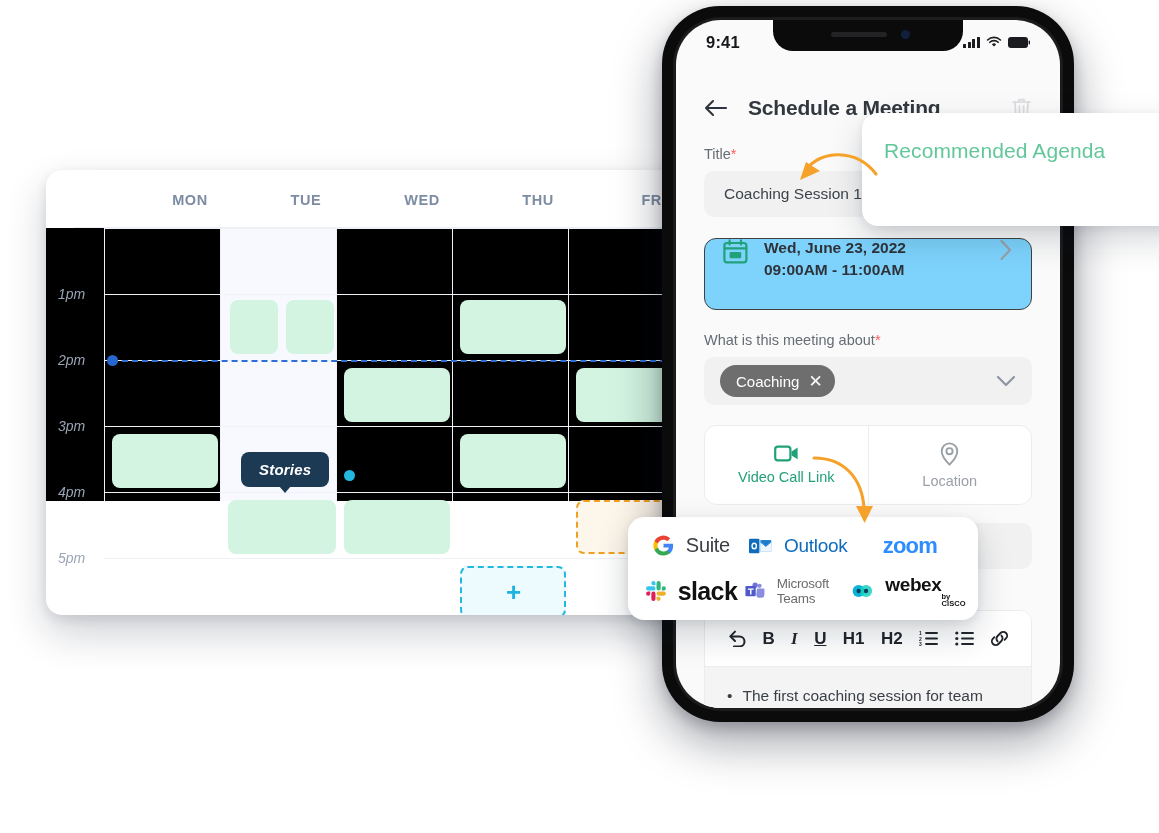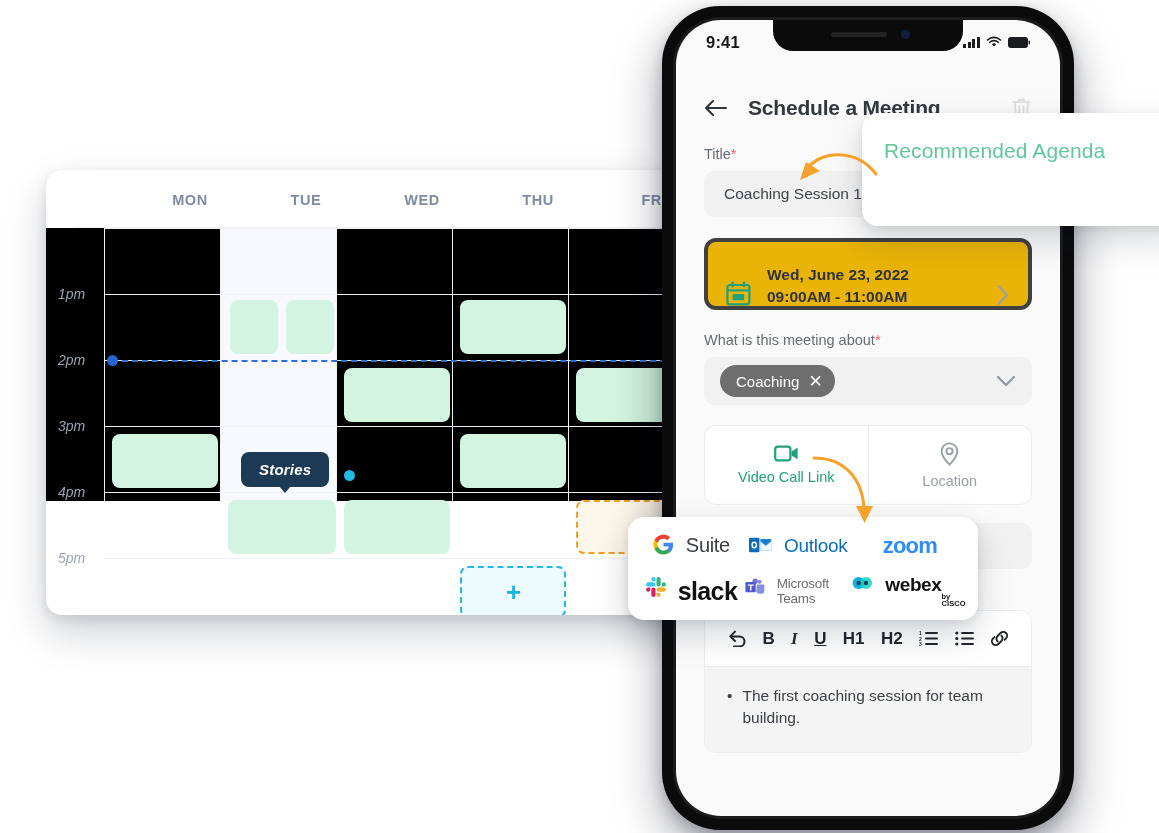--- a/index.html
+++ b/index.html
@@ -75,7 +75,7 @@
   
   #phone {
     position: absolute; left: 662px; top: 6px;
-    width: 412px; height: 824px;
+    width: 412px; height: 716px;
     background: #0b0b0c;
     border-radius: 58px;
     box-shadow: 0 20px 48px rgba(8,14,28,.38), 0 6px 14px rgba(8,14,28,.2);

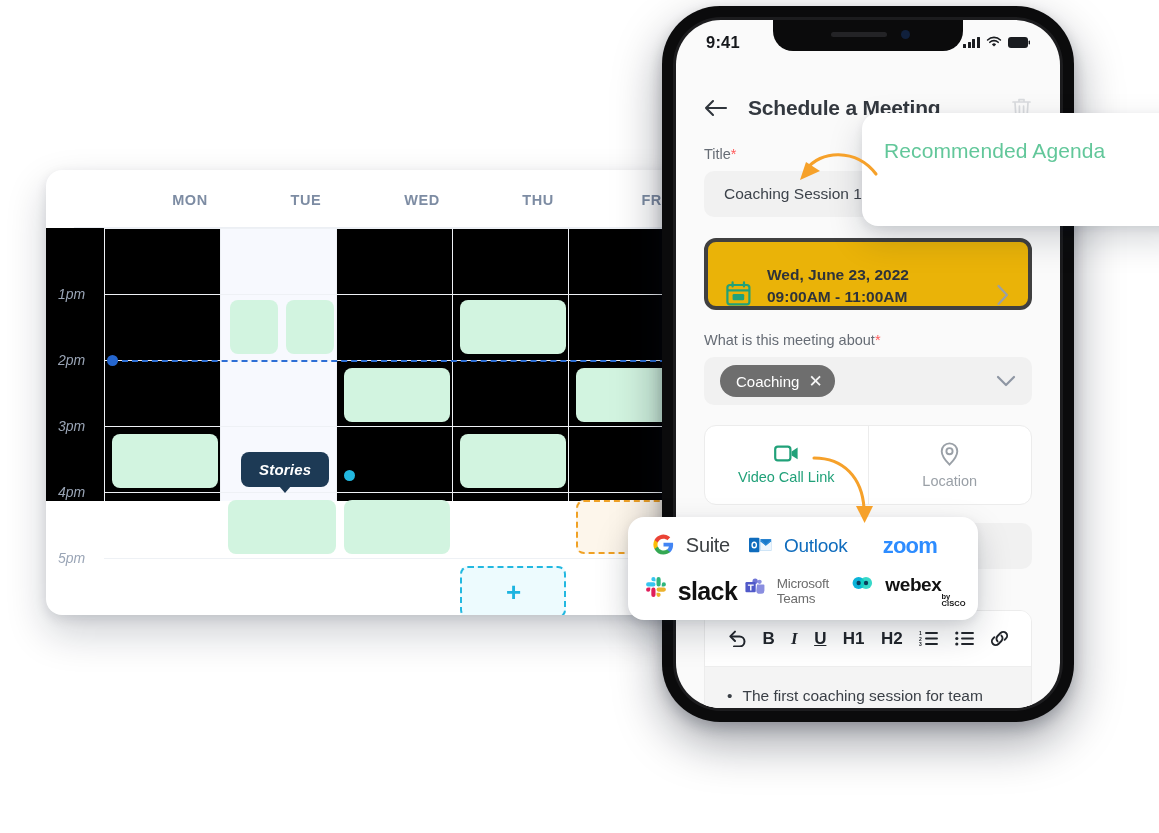--- a/index.html
+++ b/index.html
@@ -135,8 +135,8 @@
     padding: 0 20px; font-size: 15.5px; color: #3d434b;
   }
   #date-card {
-    margin-top: 21px; border: 4px solid #404040; border-radius: 12px;
-    background: #eab308; height: 72px; display: flex; align-items: flex-end;
+    margin-top: 21px; border: 1px solid #404040; border-radius: 12px;
+    background: #7dd3fc; height: 72px; display: flex; align-items: flex-start;
     padding: 0 18px;
   }
   #date-text { margin-left: 16px; flex: 1; }

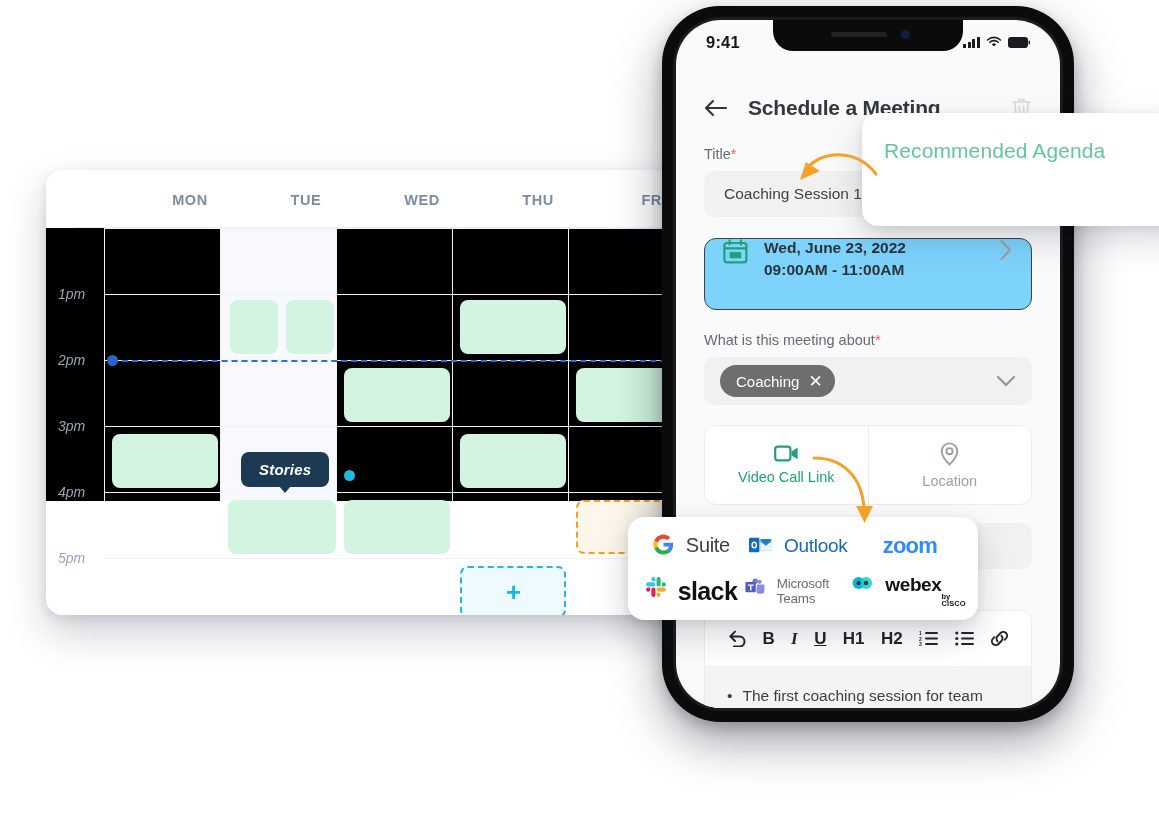--- a/index.html
+++ b/index.html
@@ -214,7 +214,7 @@
     display: grid; grid-template-columns: 1fr 1fr 1fr; grid-template-rows: 1fr 1fr;
     align-items: center; justify-items: center; padding: 6px 10px;
   }
-  .logo { display: flex; align-items: flex-start; gap: 12px; }
+  .logo { display: flex; align-items: center; gap: 12px; }
   .logo-text { font-size: 19px; font-weight: 700; letter-spacing: -.3px; }
 
   #arrow-title, #arrow-video { position: absolute; z-index: 61; pointer-events: none; }

